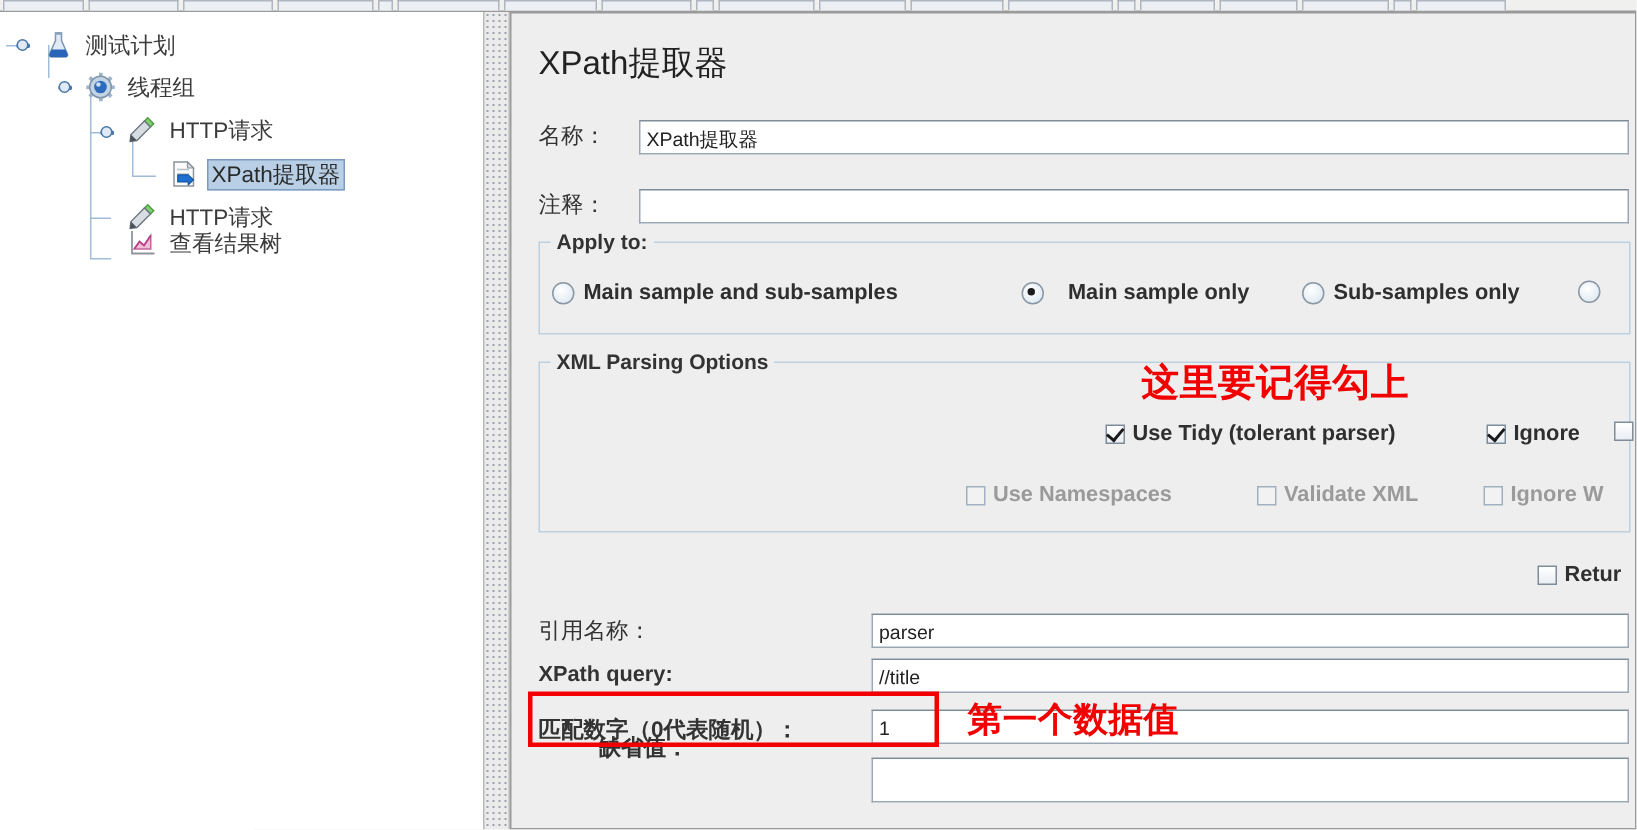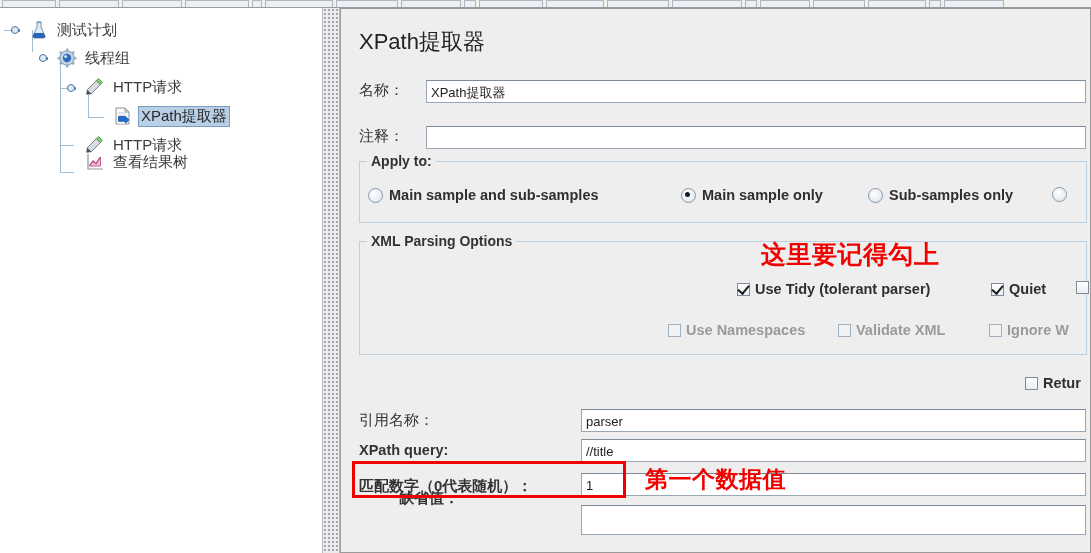--- a/index.html
+++ b/index.html
@@ -274,7 +274,7 @@
     <span class="radio"></span>
     <span class="rlabel">Main sample and sub-samples</span>
   </div>
-  <div class="rwrap" style="left:340px;top:178px;">
+  <div class="rwrap" style="left:340px;top:178px;gap:10px;">
     <span class="radio on"></span>
     <span class="rlabel">Main sample only</span>
   </div>

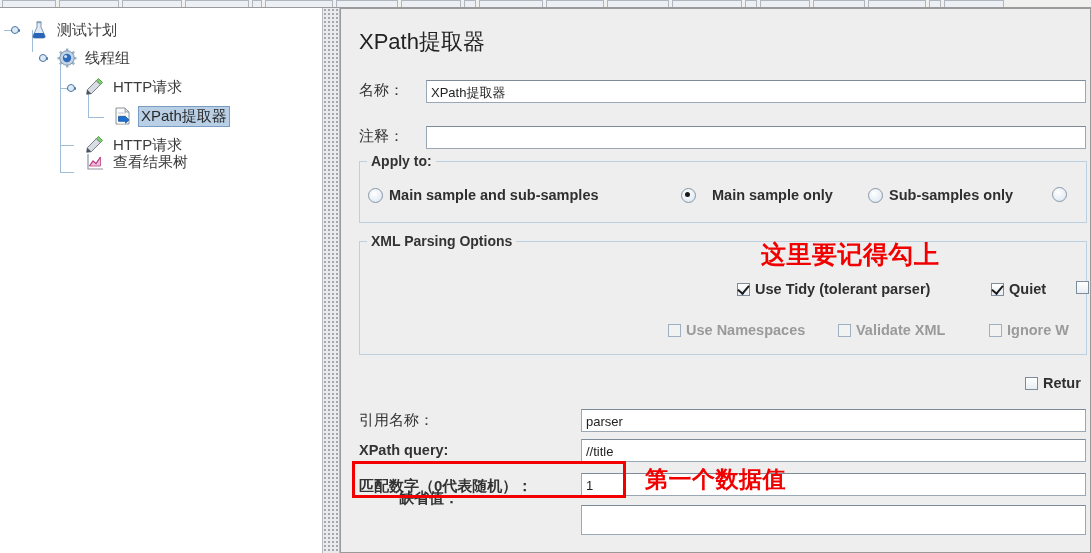--- a/index.html
+++ b/index.html
@@ -297,7 +297,7 @@
   </div>
   <div class="cwrap" style="left:650px;top:272px;">
     <span class="cbox on"></span>
-    <span class="clabel">Quiet</span>
+    <span class="clabel">Ignore</span>
   </div>
   <div class="cwrap" style="left:735px;top:272px;">
     <span class="cbox"></span>

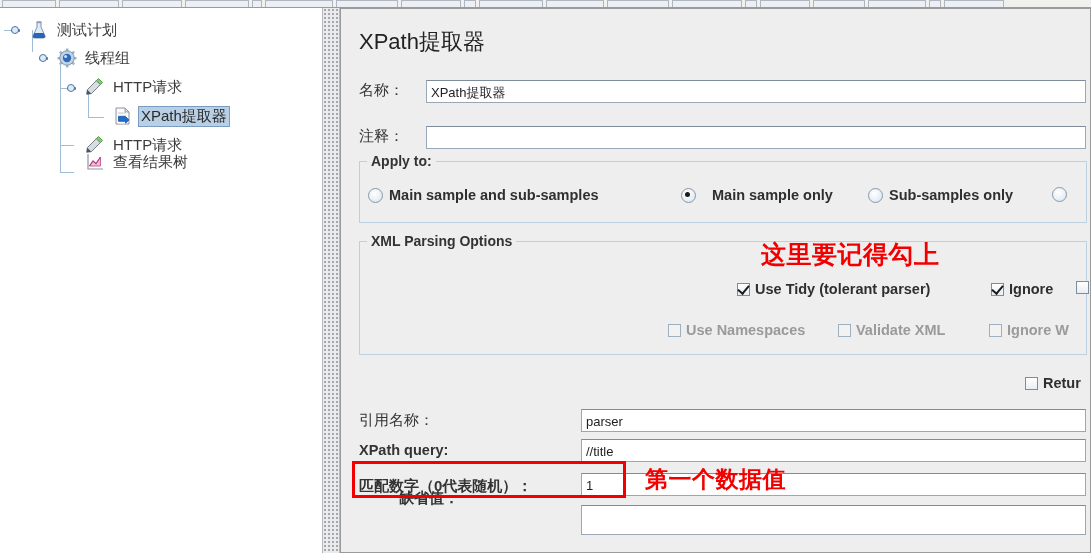--- a/index.html
+++ b/index.html
@@ -304,7 +304,7 @@
     <span class="clabel"></span>
   </div>
 
-  <div class="cwrap disabled" style="left:327px;top:313px;">
+  <div class="cwrap disabled" style="left:303px;top:313px;">
     <span class="cbox"></span>
     <span class="clabel">Use Namespaces</span>
   </div>

